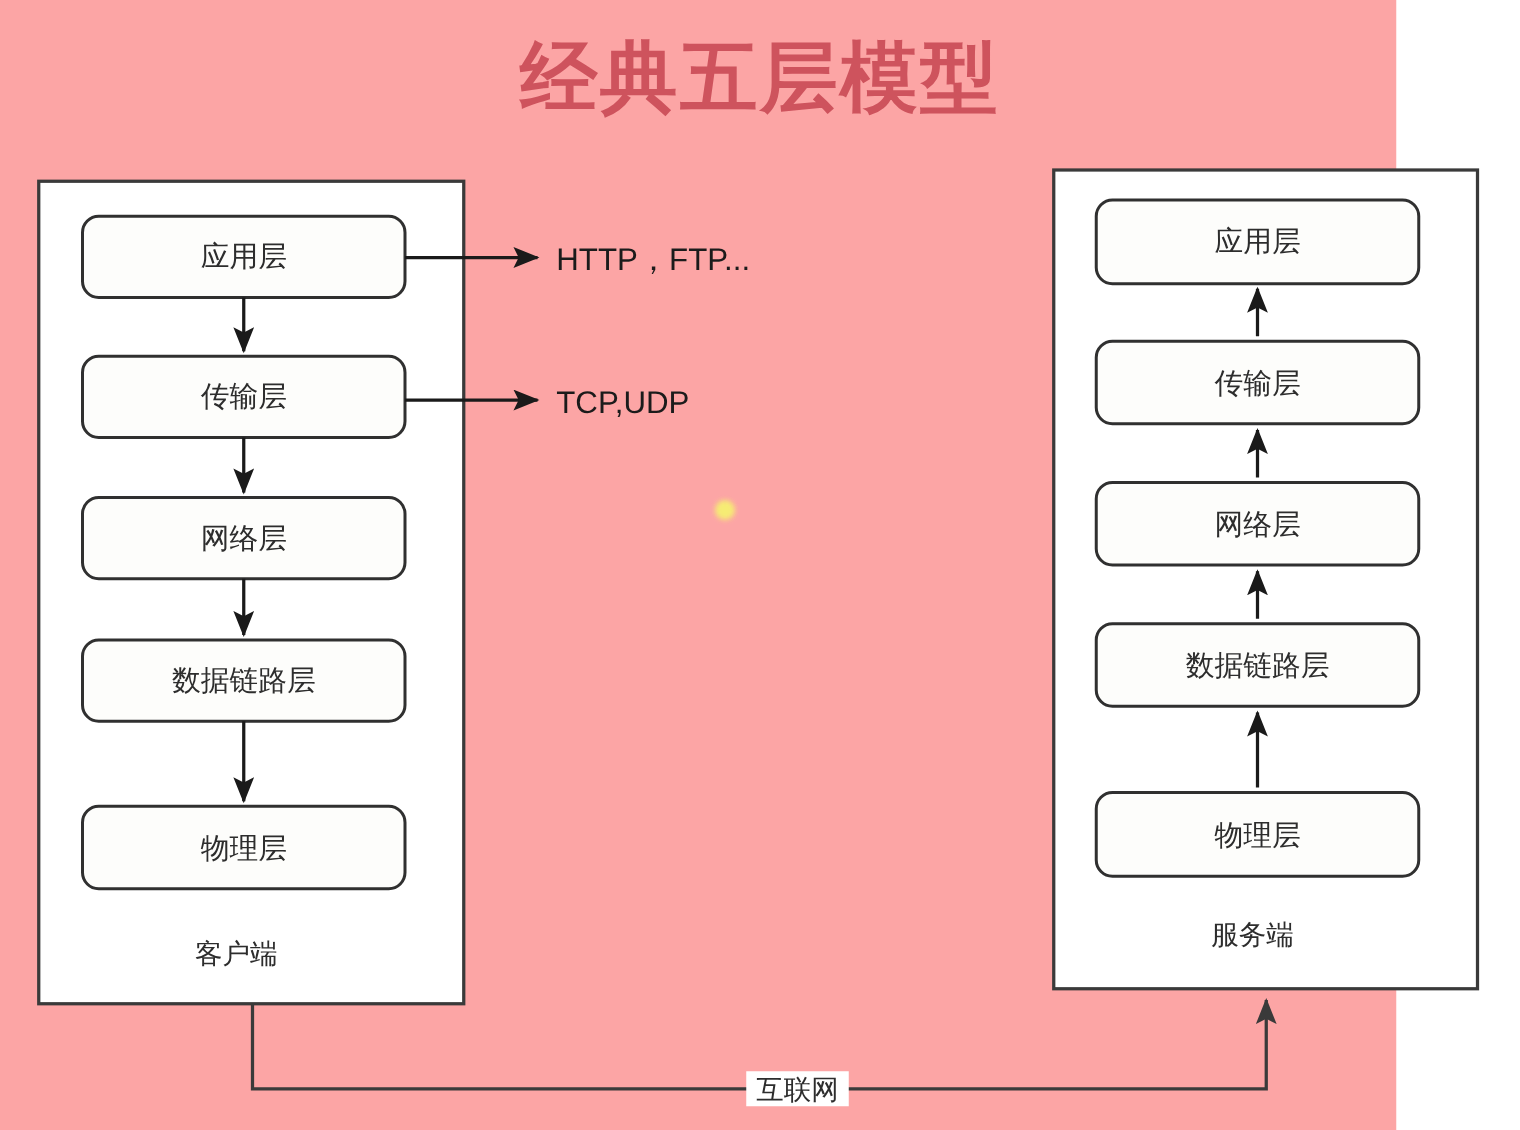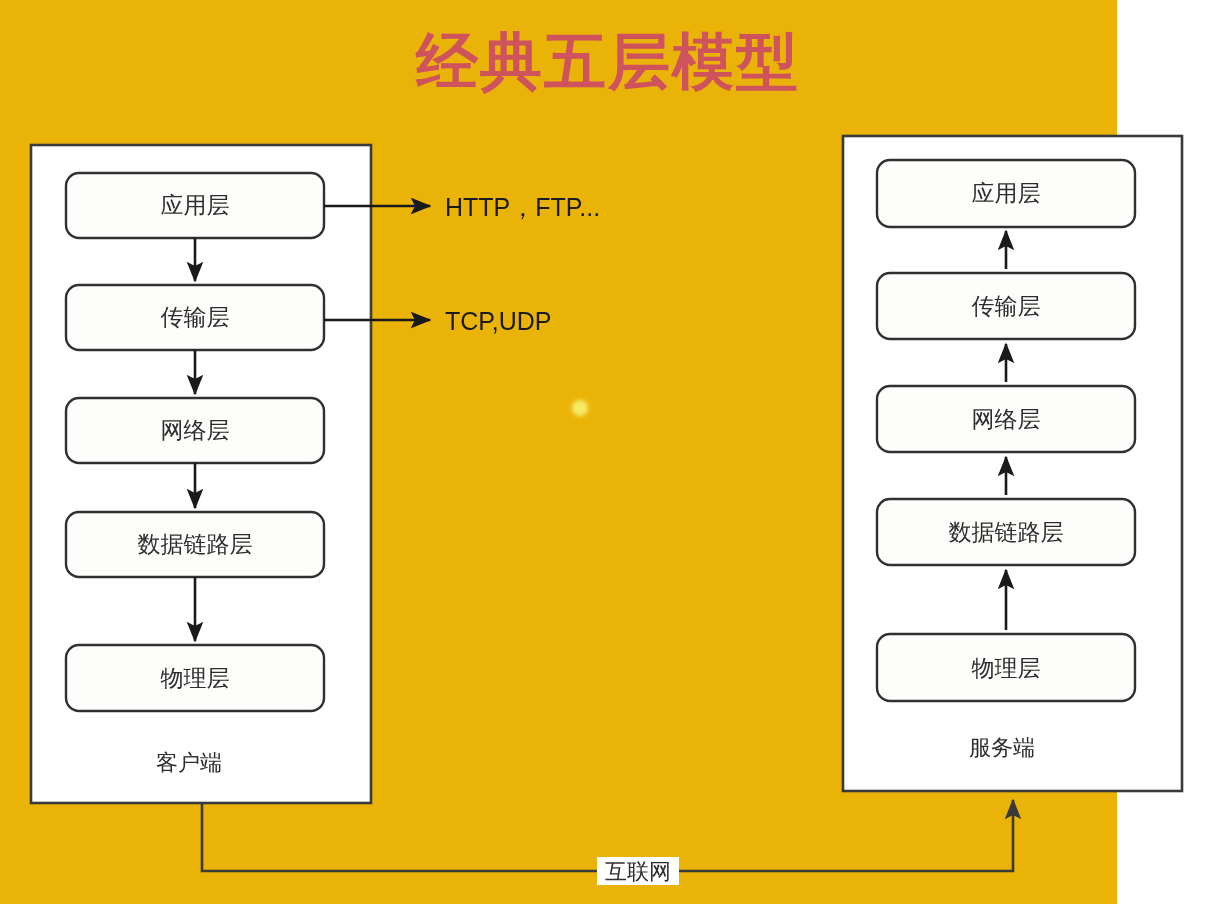--- a/index.html
+++ b/index.html
@@ -18,7 +18,7 @@
     position: relative;
     width: 1117px;
     height: 904px;
-    background: #eab308;
+    background: #fca5a5;
   }
   #diagram {
     position: absolute;

